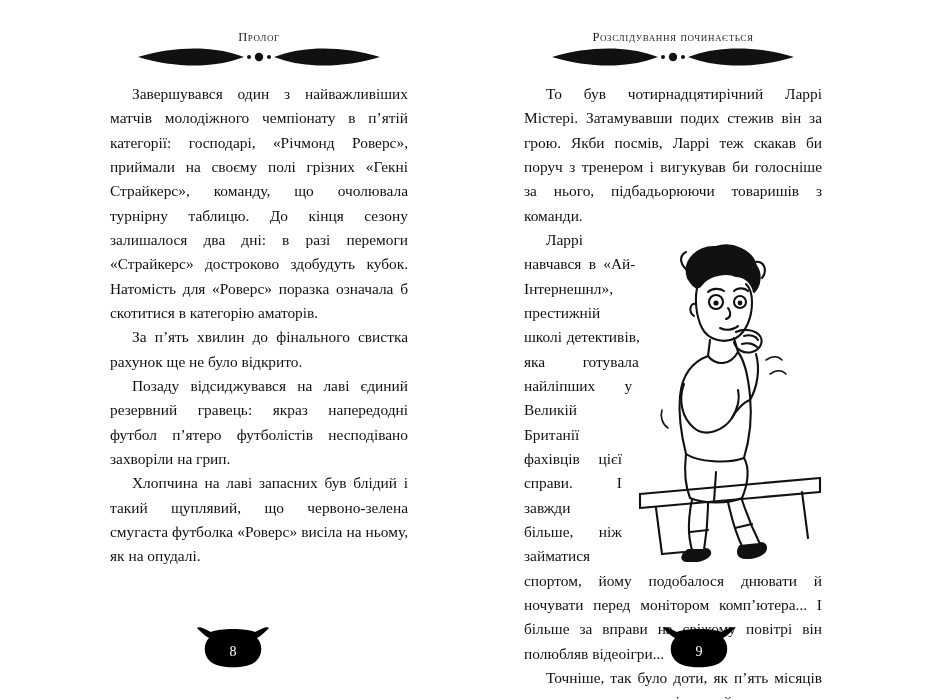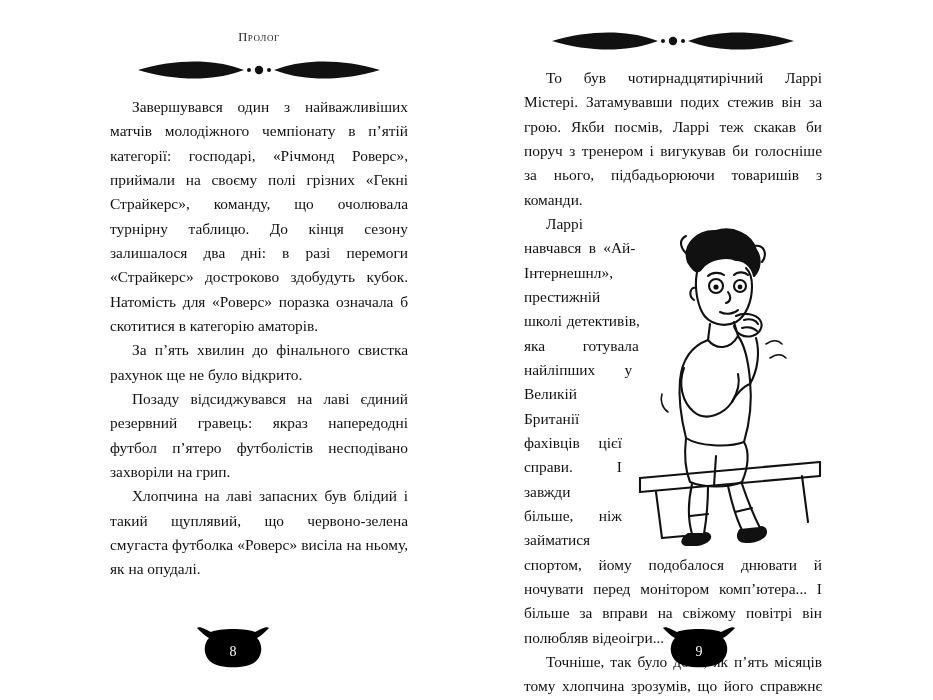--- a/index.html
+++ b/index.html
@@ -38,7 +38,7 @@
     text-align: center;
     color: #1b1b1b;
     font-variant: small-caps;
-    margin-bottom: 14px;
+    margin-bottom: 1px;
     white-space: nowrap;
   }
   .ornament {

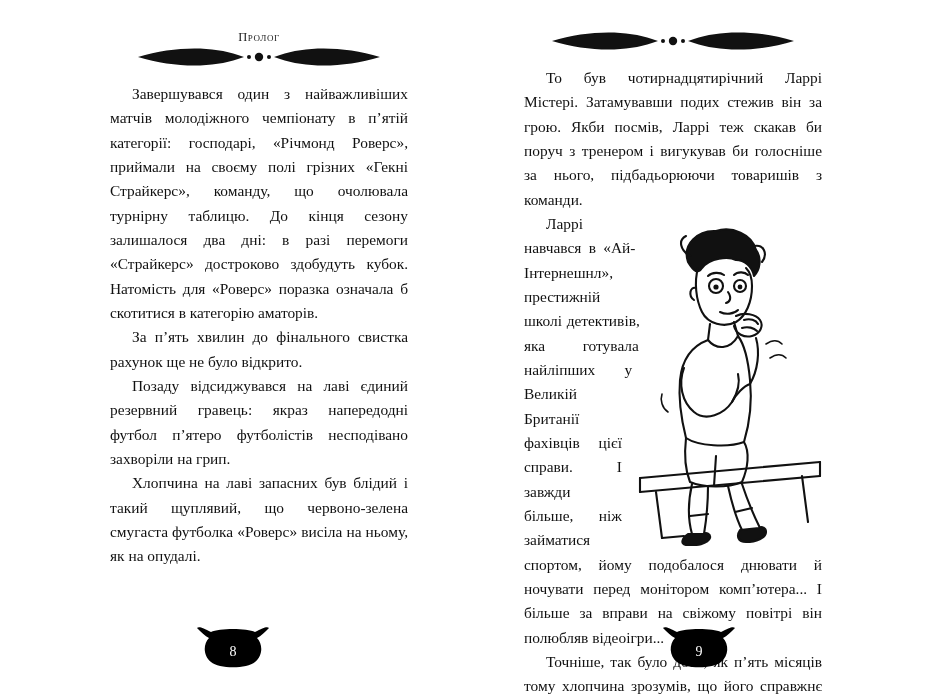--- a/index.html
+++ b/index.html
@@ -126,6 +126,7 @@
   </div>
 
   <div class="page page-right">
+    <div class="running-head">Розслідування починається</div>
 
     <div class="ornament">
       <svg width="250" height="18" viewBox="0 0 250 18">

